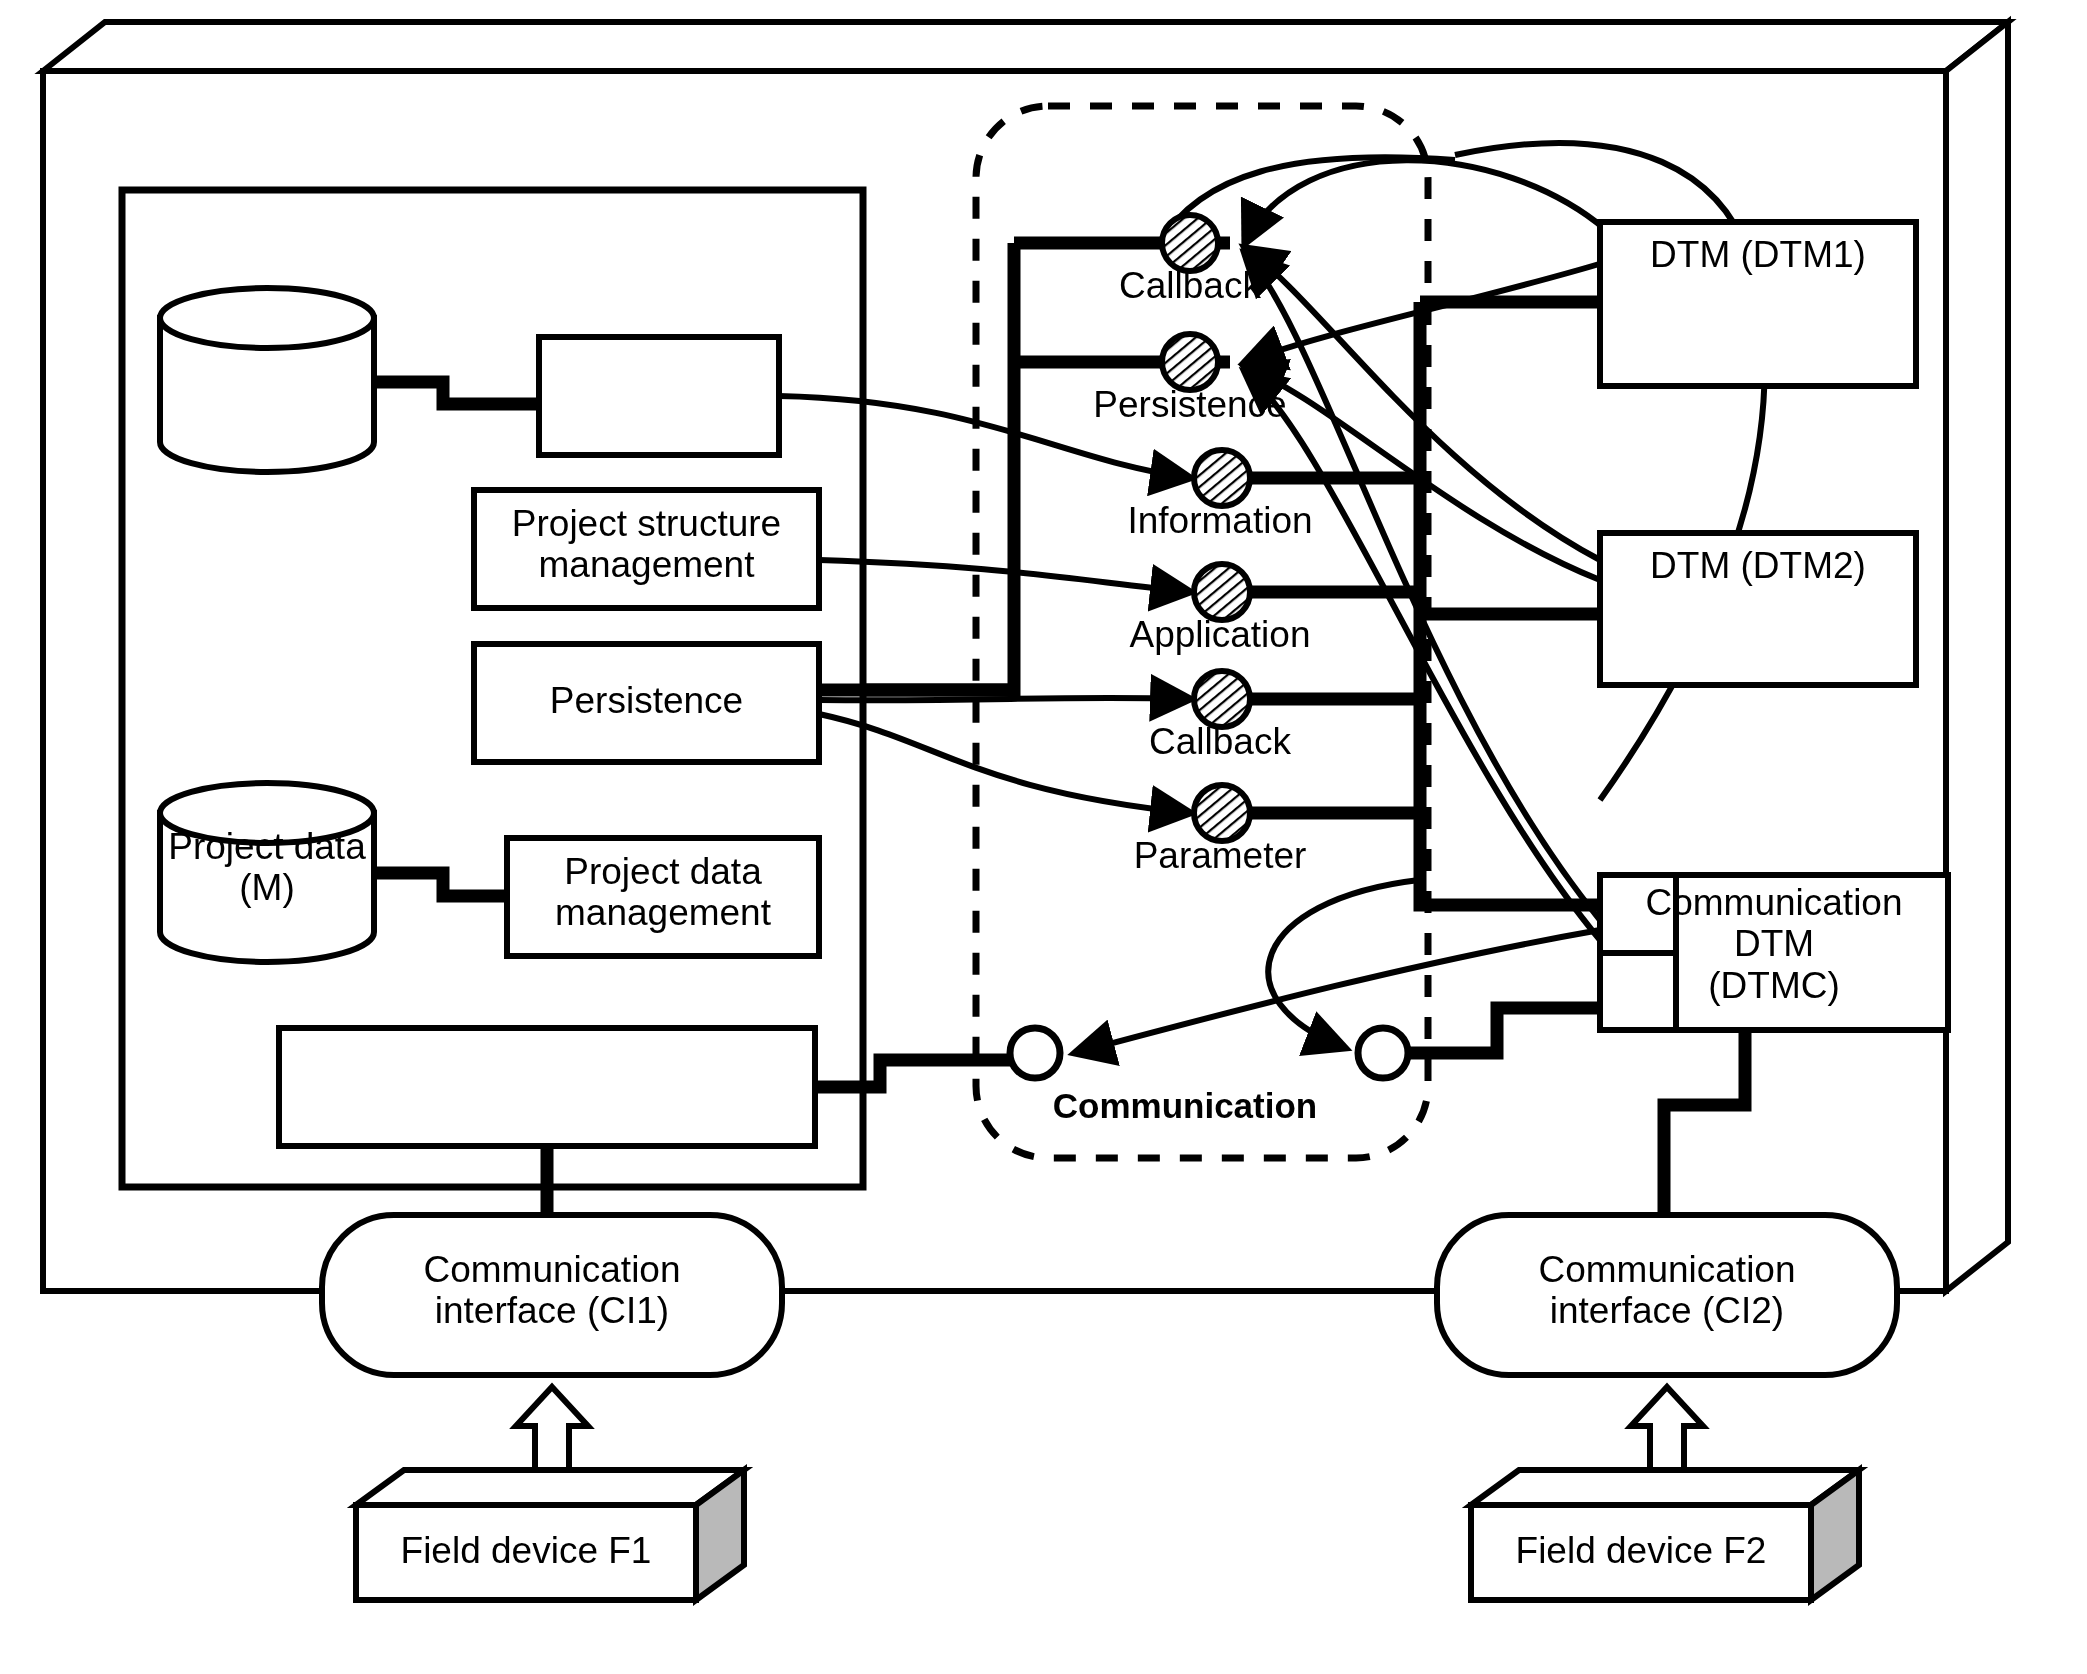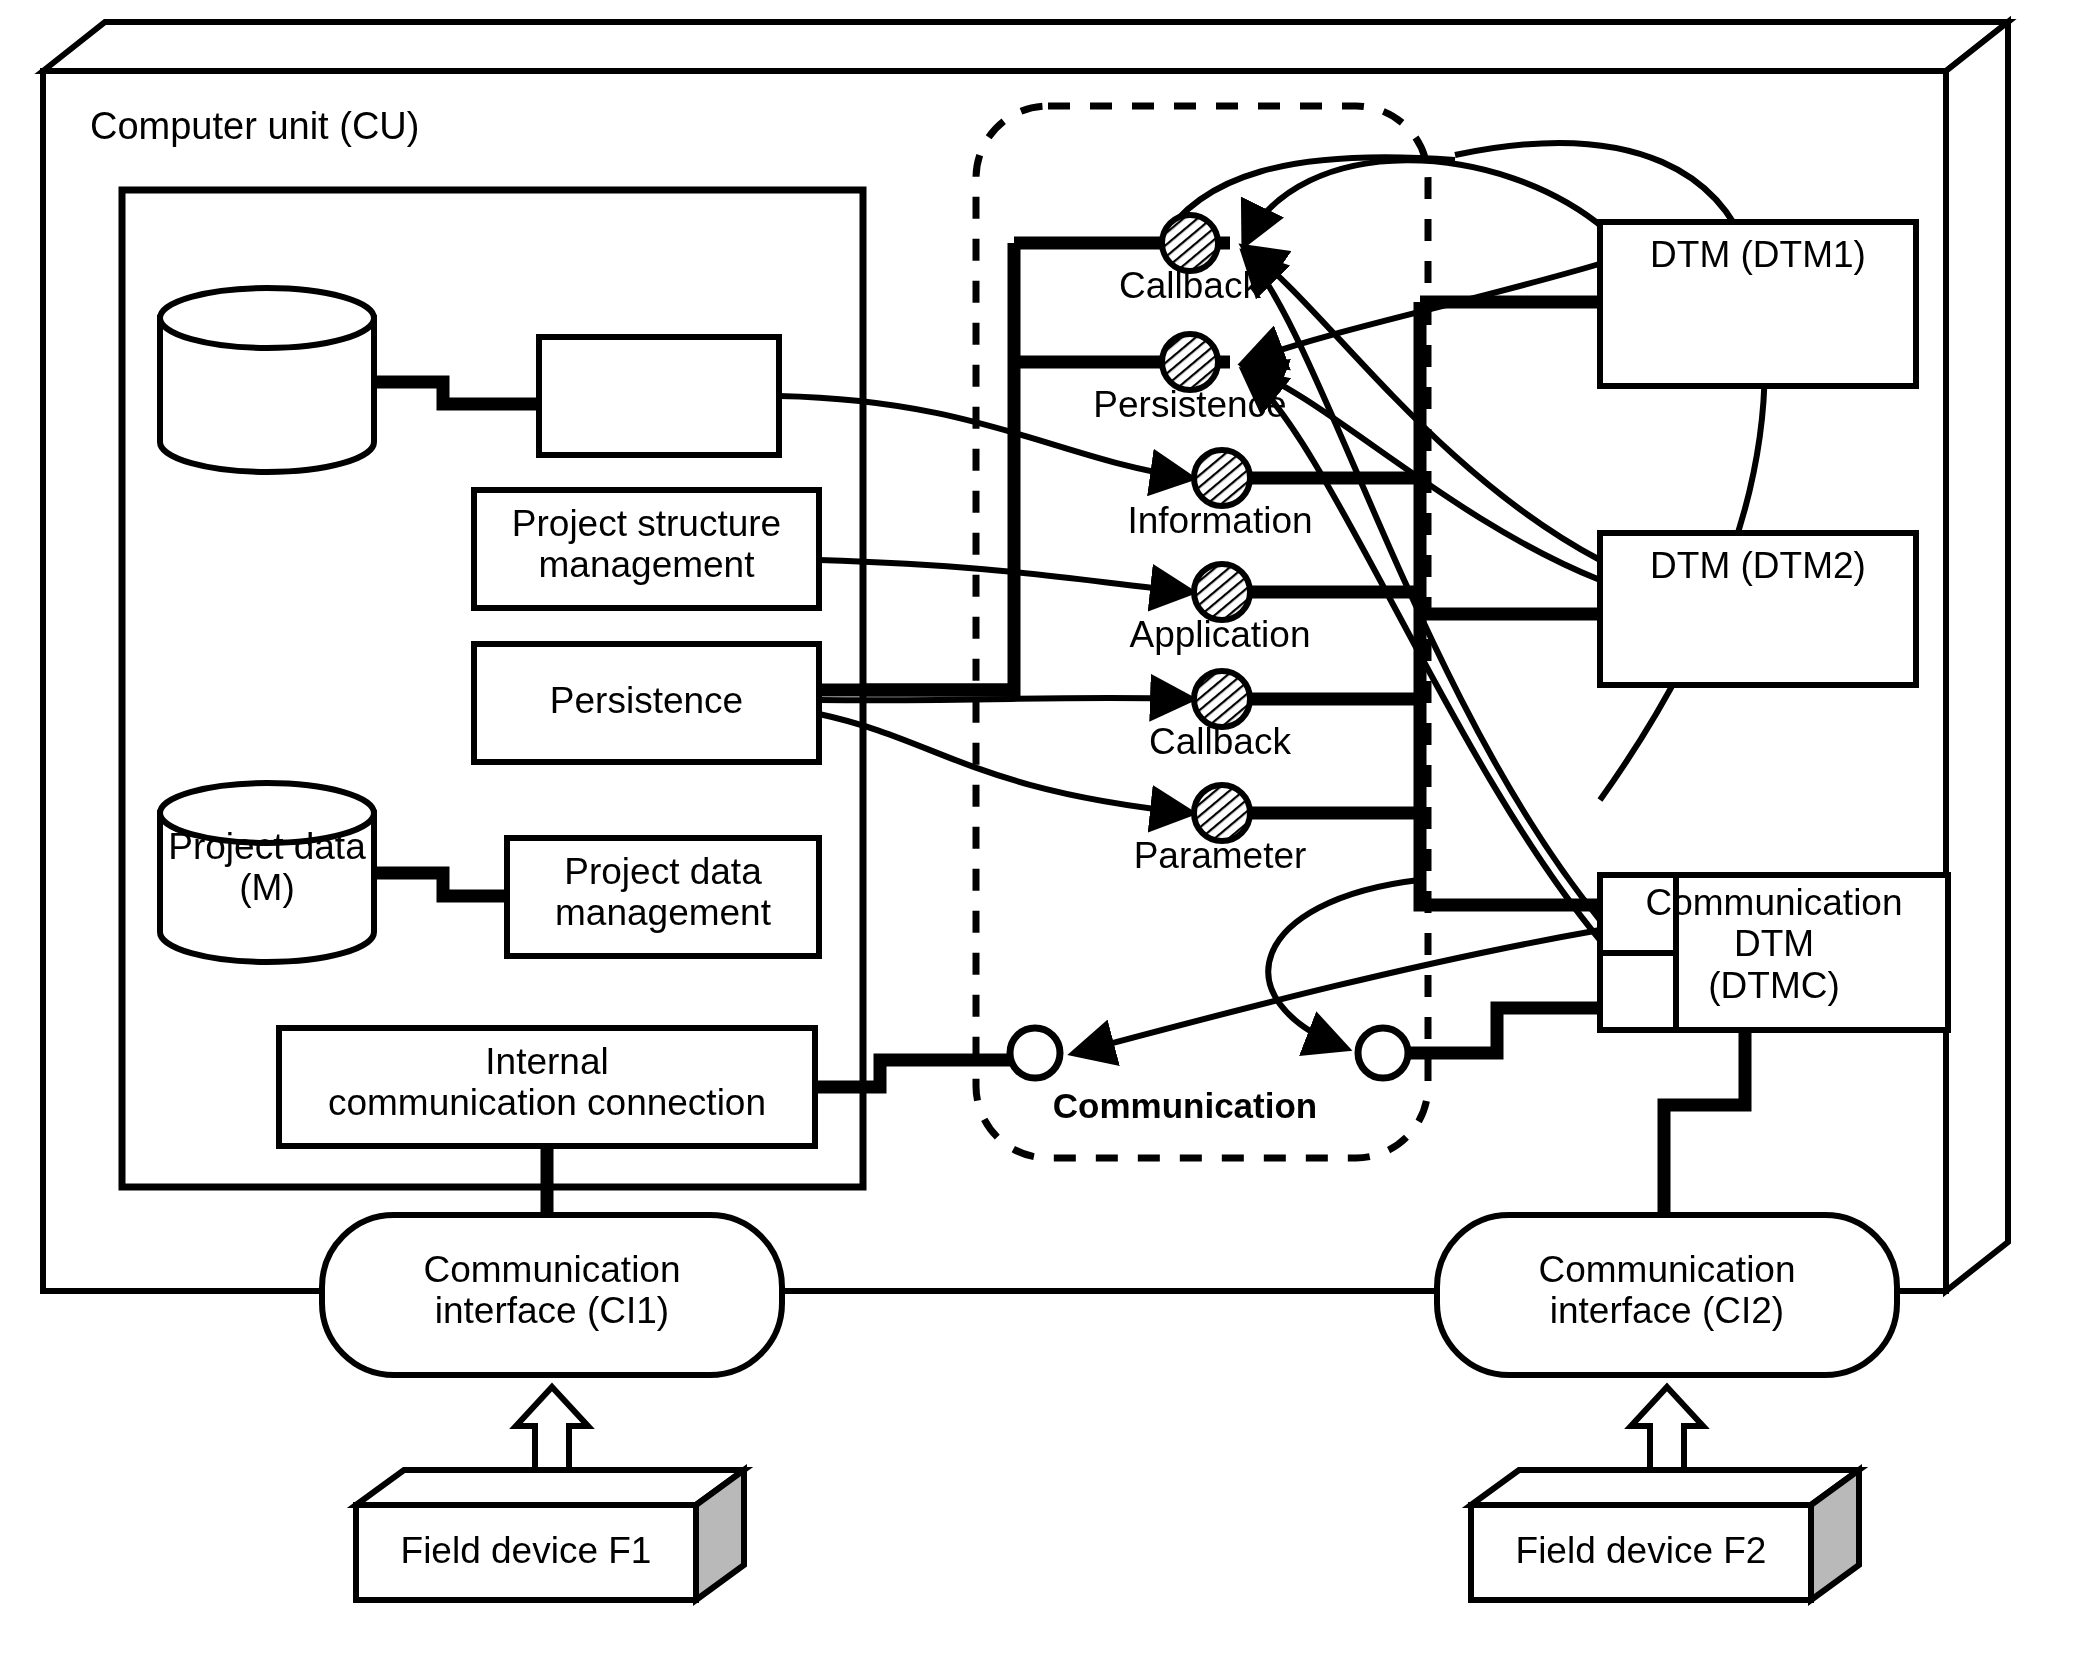--- a/index.html
+++ b/index.html
@@ -166,7 +166,6 @@
     </g>
   </svg>
 
-  <div class="lbl lbl-left t-title" style="left:90px; top:105px; width:500px;">Computer unit (CU)</div>
 
 
 

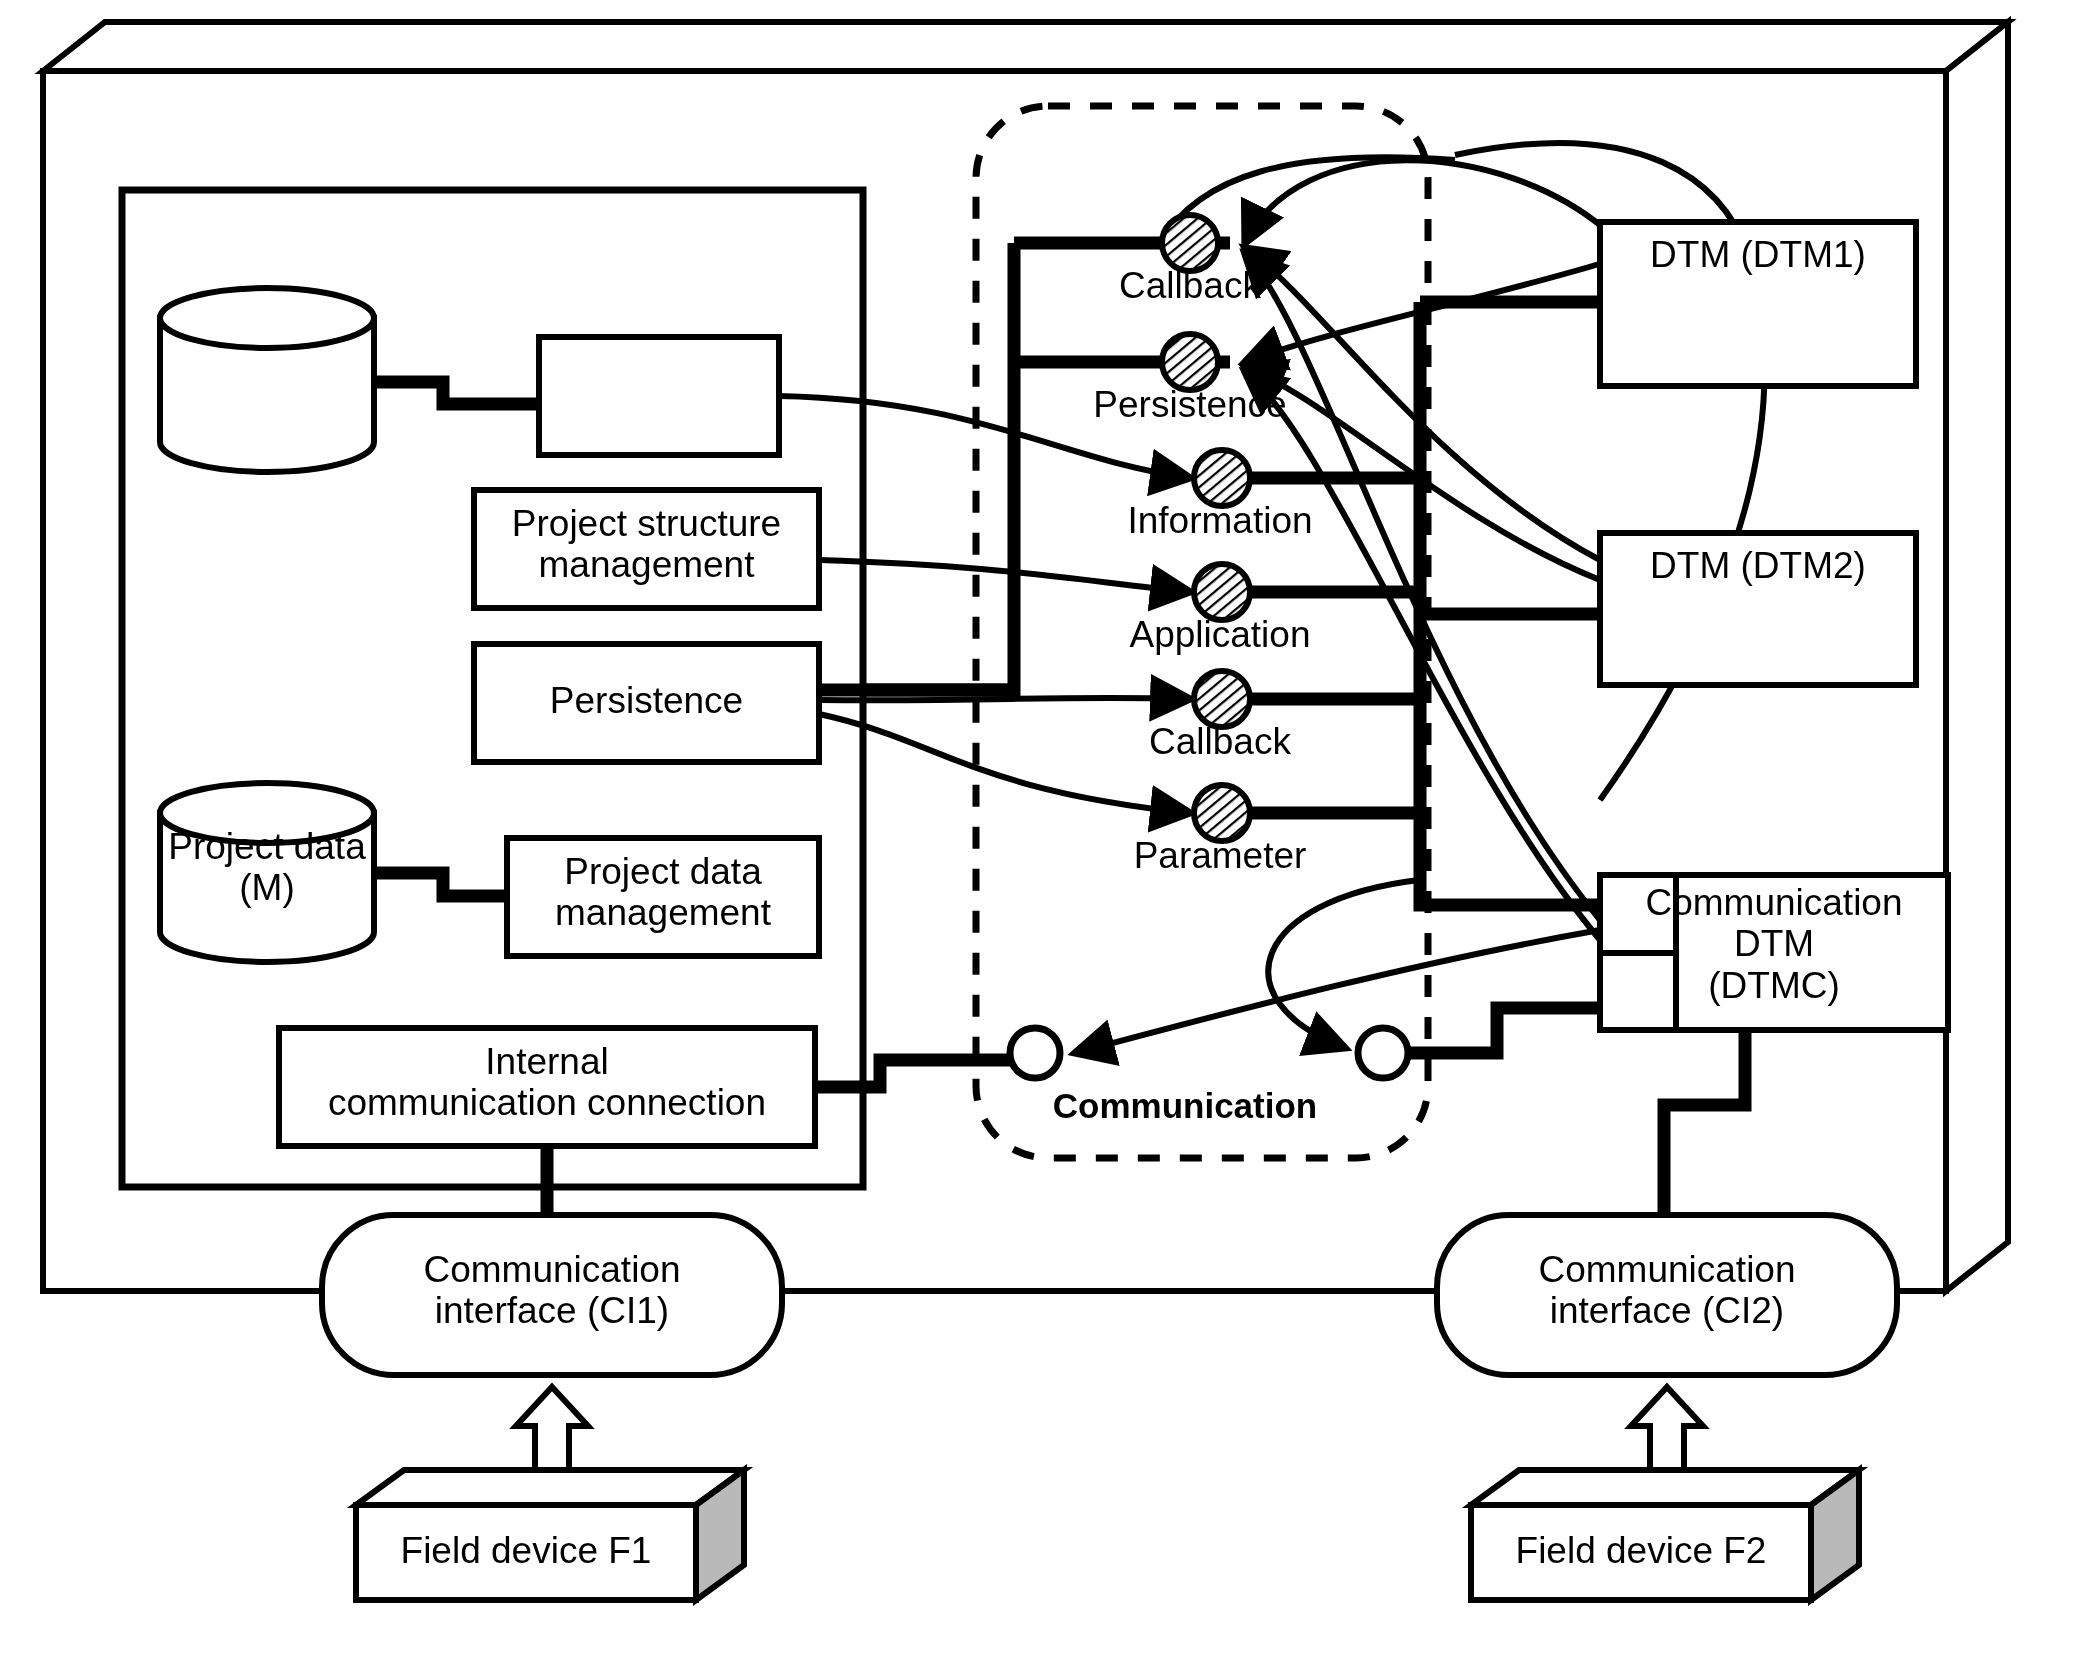--- a/index.html
+++ b/index.html
@@ -177,8 +177,6 @@
   <div class="lbl t-box" style="left:474px; top:680px; width:345px;">Persistence</div>
   <div class="lbl t-box" style="left:507px; top:851px; width:312px;">Project data
 management</div>
-  <div class="lbl t-box" style="left:279px; top:1041px; width:536px;">Internal
-communication connection</div>
 
   <div class="lbl t-iface" style="left:1030px; top:265px; width:320px;">Callback</div>
   <div class="lbl t-iface" style="left:1030px; top:384px; width:320px;">Persistence</div>

